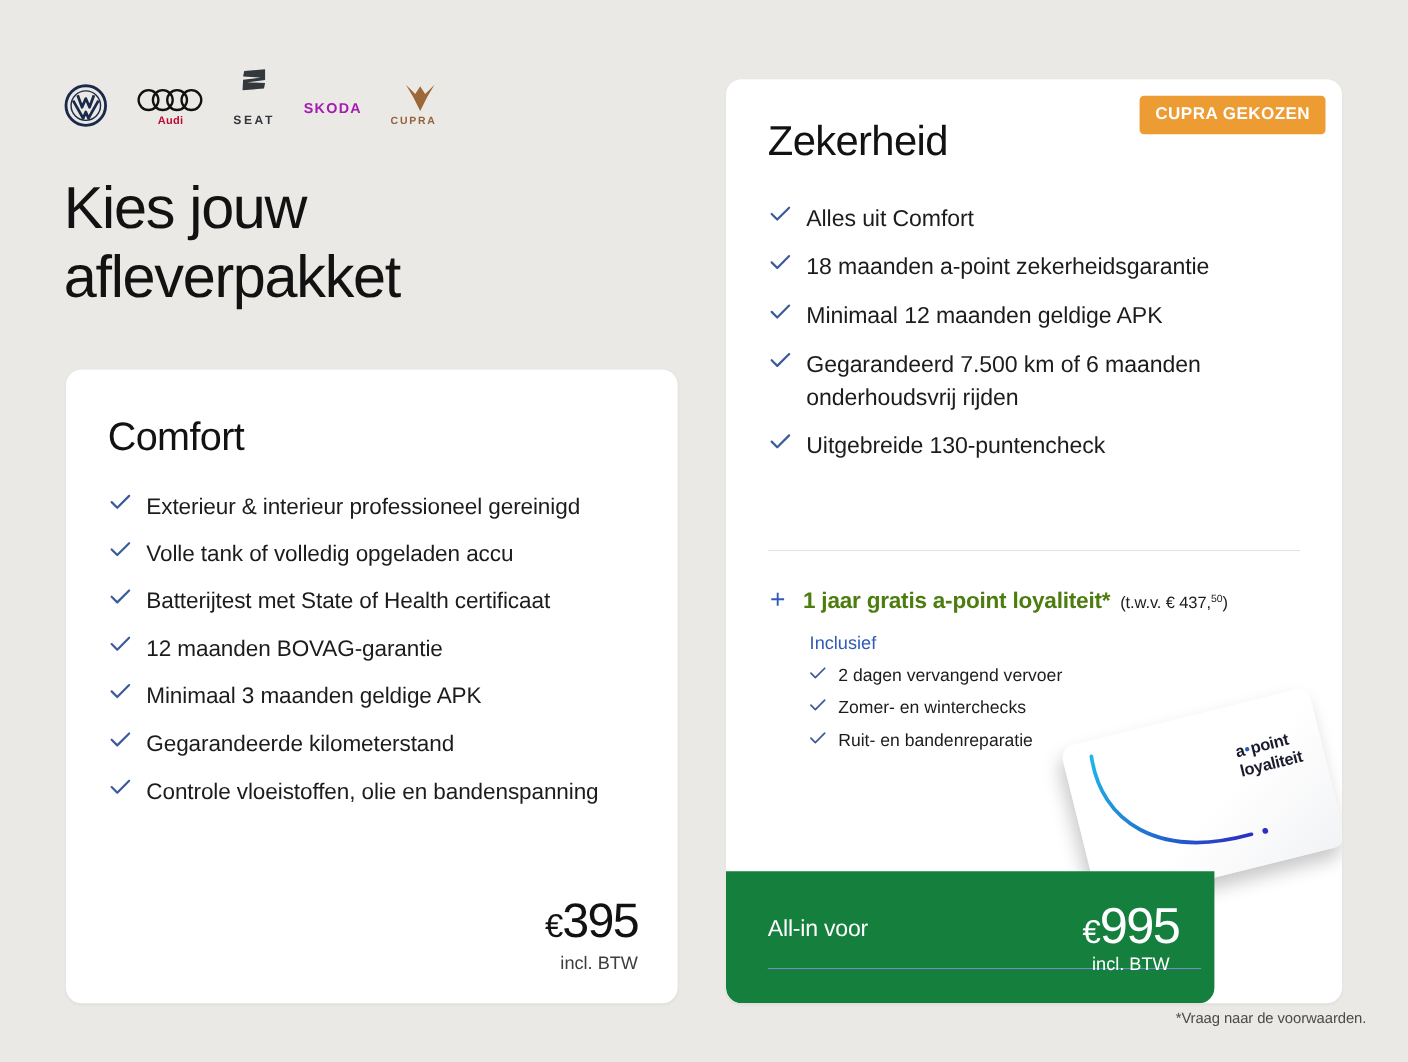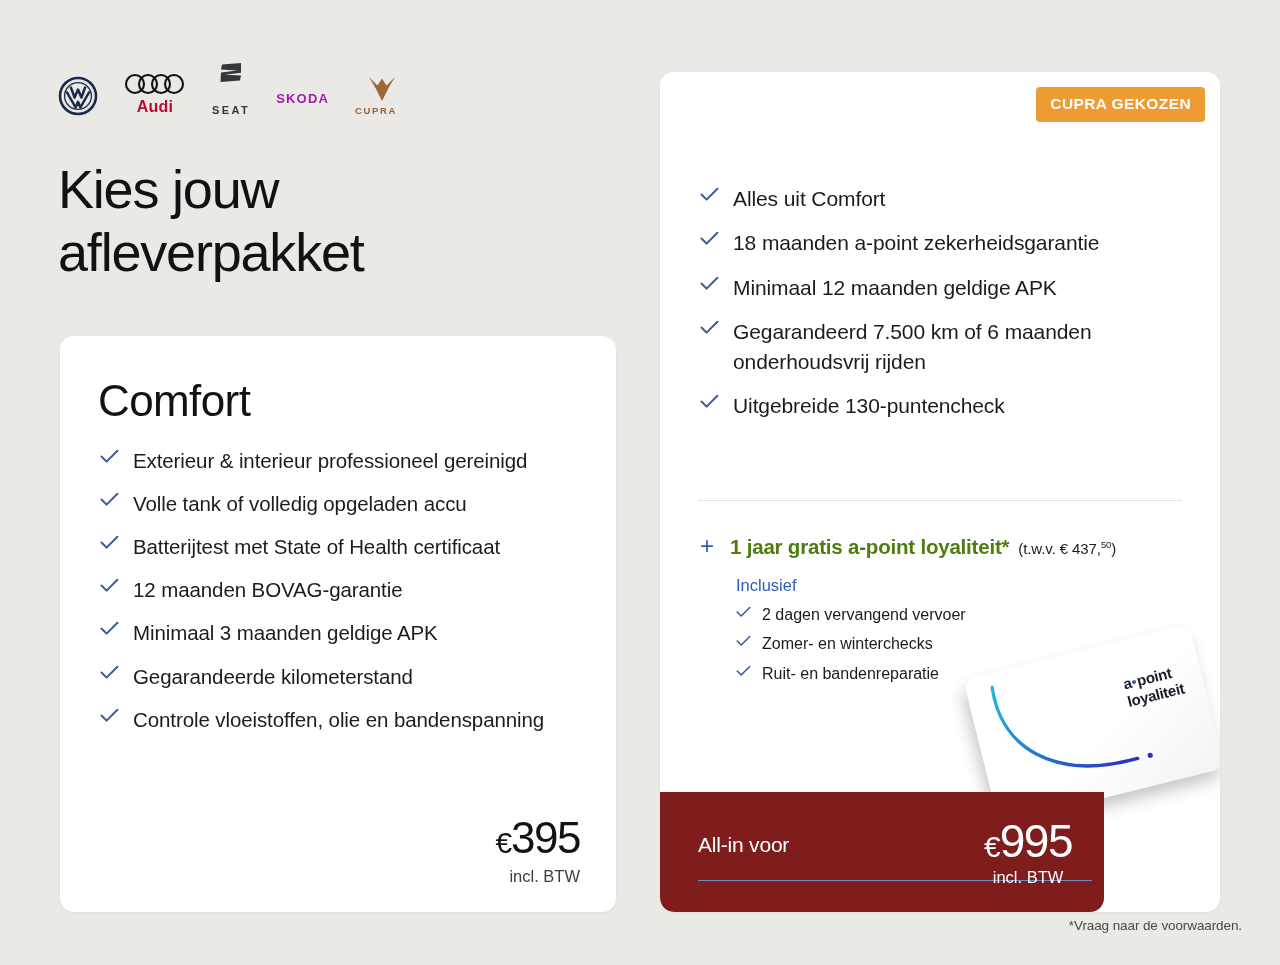--- a/index.html
+++ b/index.html
@@ -20,7 +20,7 @@
   .vw-ring { width: 40px; height: 40px; }
   .audi-wrap { display:flex; flex-direction:column; align-items:center; }
   .audi-rings { width: 62px; height: 26px; }
-  .audi-word { font-size: 16px; font-weight: bold; color: #bb0a30; letter-spacing: .2px; margin-top: 1px; }
+  .audi-word { font-size: 10px; font-weight: bold; color: #bb0a30; letter-spacing: .2px; margin-top: 1px; }
   .seat-wrap { display:flex; flex-direction:column; align-items:center; }
   .seat-s { width: 30px; height: 30px; }
   .seat-word { font-size: 11px; font-weight: bold; color: #33383d; letter-spacing: 2.4px; margin-top: 16px; }

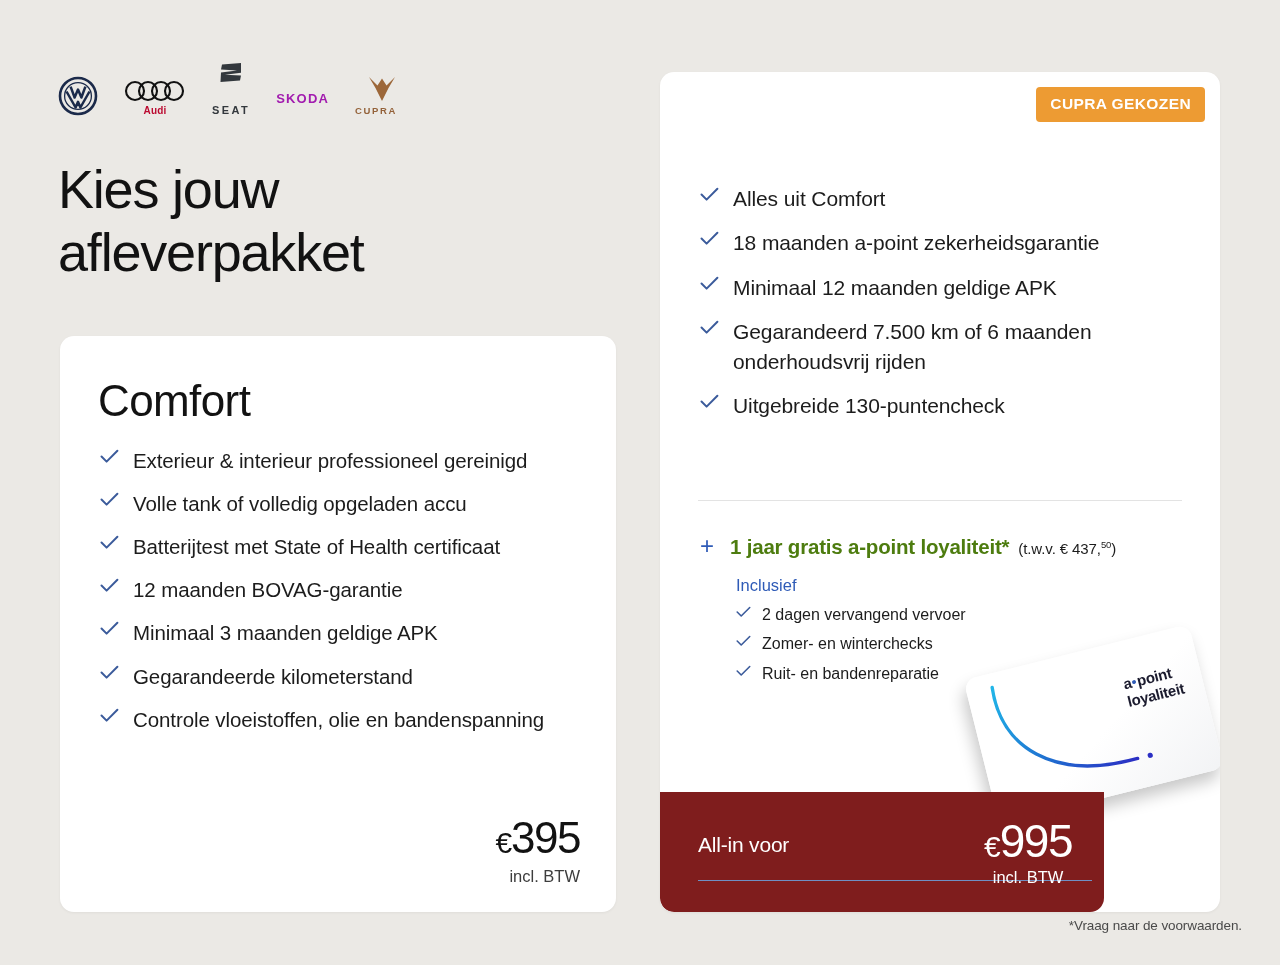--- a/index.html
+++ b/index.html
@@ -263,6 +263,7 @@
 
   <section class="card card-zeker">
     <div class="badge">CUPRA GEKOZEN</div>
+    <h2 class="card-title zeker-title">Zekerheid</h2>
 
     <ul class="features zeker-list">
       <li class="bold">

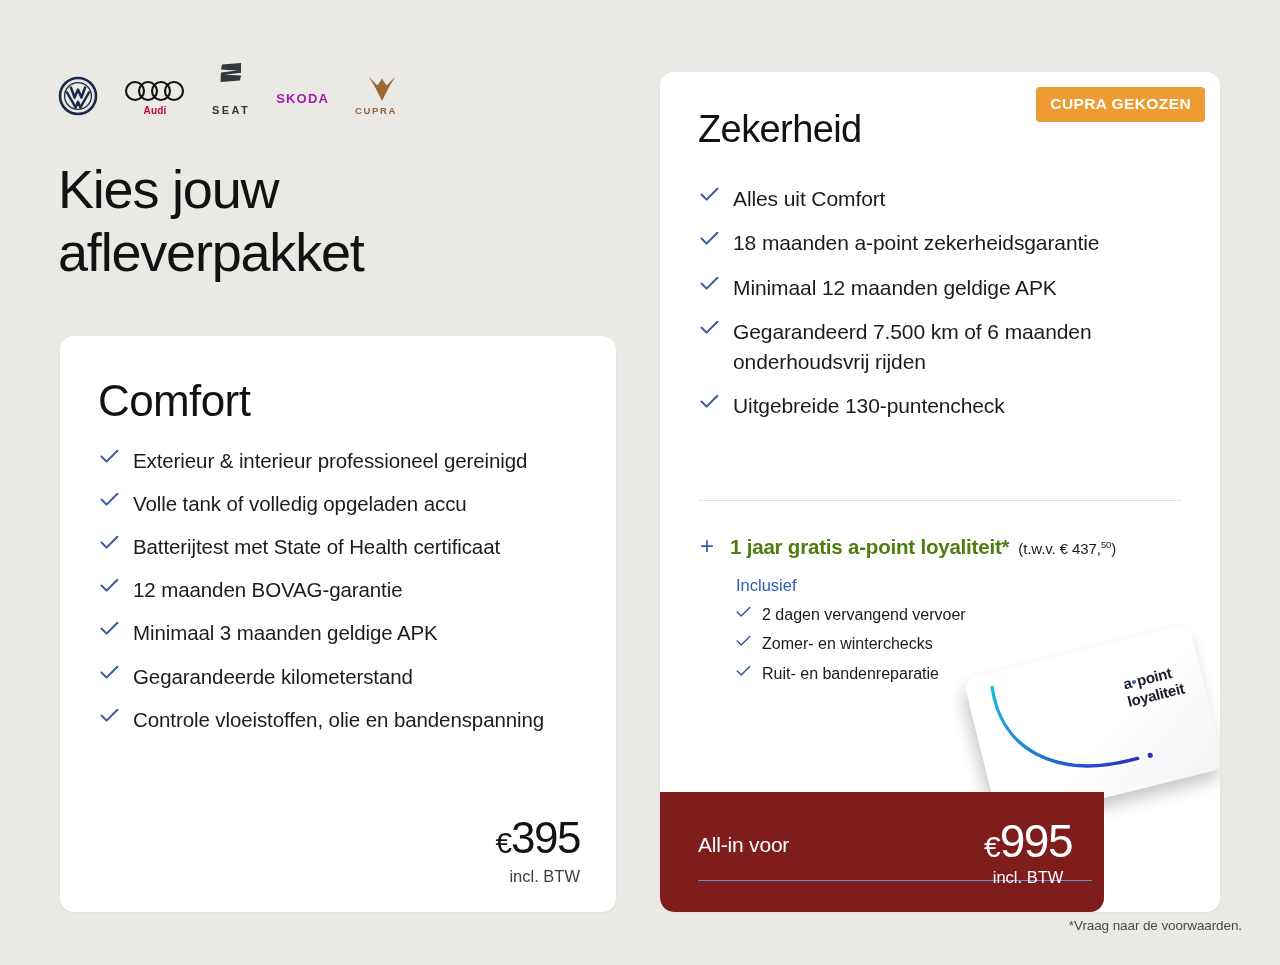--- a/index.html
+++ b/index.html
@@ -45,7 +45,7 @@
   .card-zeker   { left: 660px; top: 72px;  width: 560px; height: 840px; overflow: hidden; }
 
   .card-title {
-    font-size: 44px; font-weight: 400; color: #121212; letter-spacing: -0.6px;
+    font-size: 36px; font-weight: 400; color: #121212; letter-spacing: -0.6px;
   }
   .comfort-title { position: absolute; left: 38px; top: 40px; }
   .zeker-title   { position: absolute; left: 38px; top: 36px; font-size: 38px; }

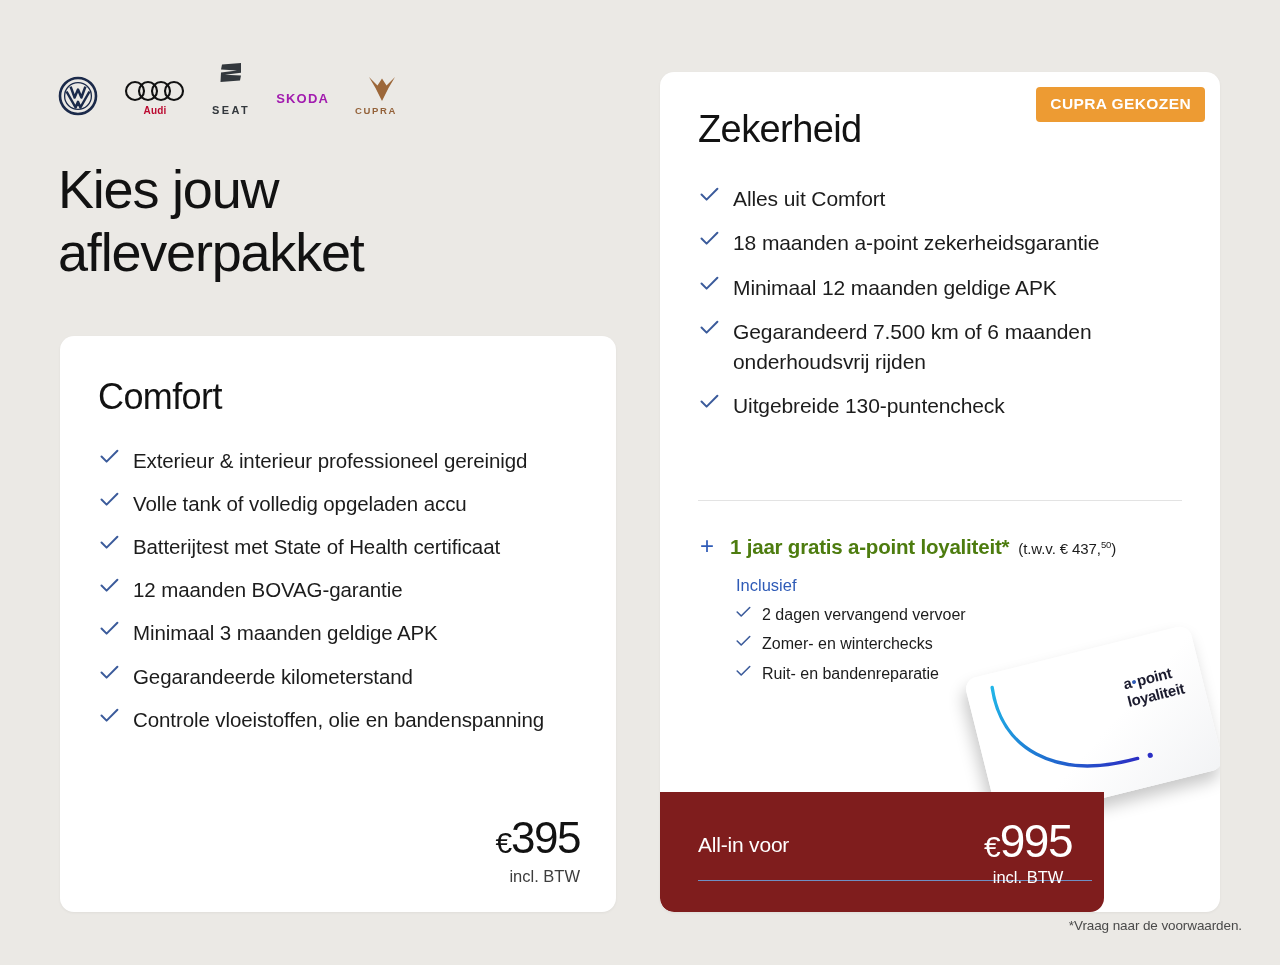--- a/index.html
+++ b/index.html
@@ -129,7 +129,7 @@
 
   .blue-bar {
     position: absolute; left: 0; bottom: 0; width: 444px; height: 120px;
-    background: #7f1d1d; border-radius: 0 0 14px 14px;
+    background: #15803d; border-radius: 0 0 14px 14px;
   }
   .allin {
     position: absolute; left: 38px; top: 41px;

